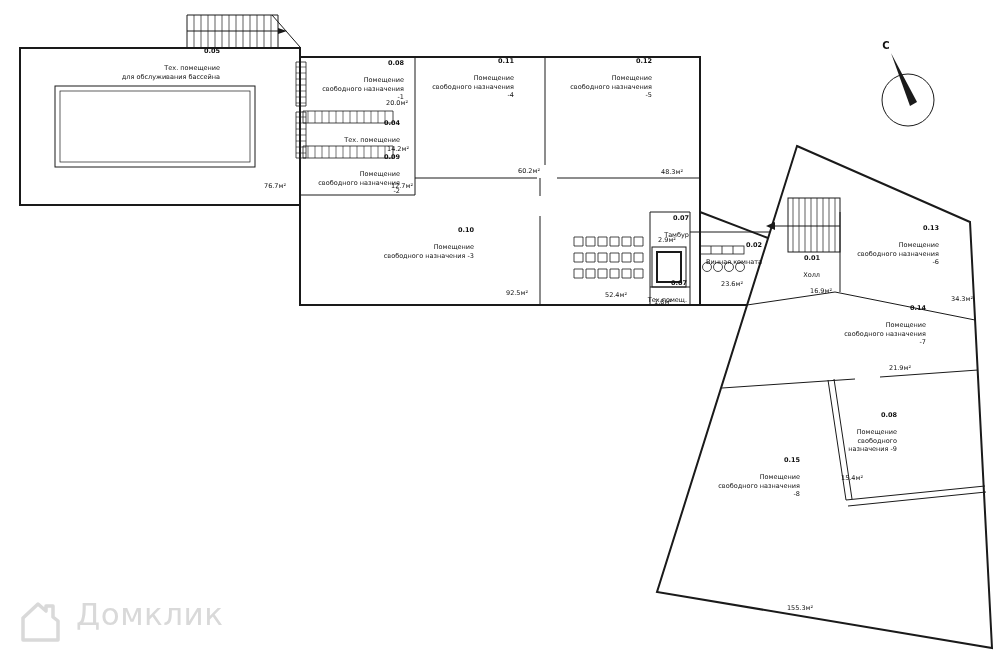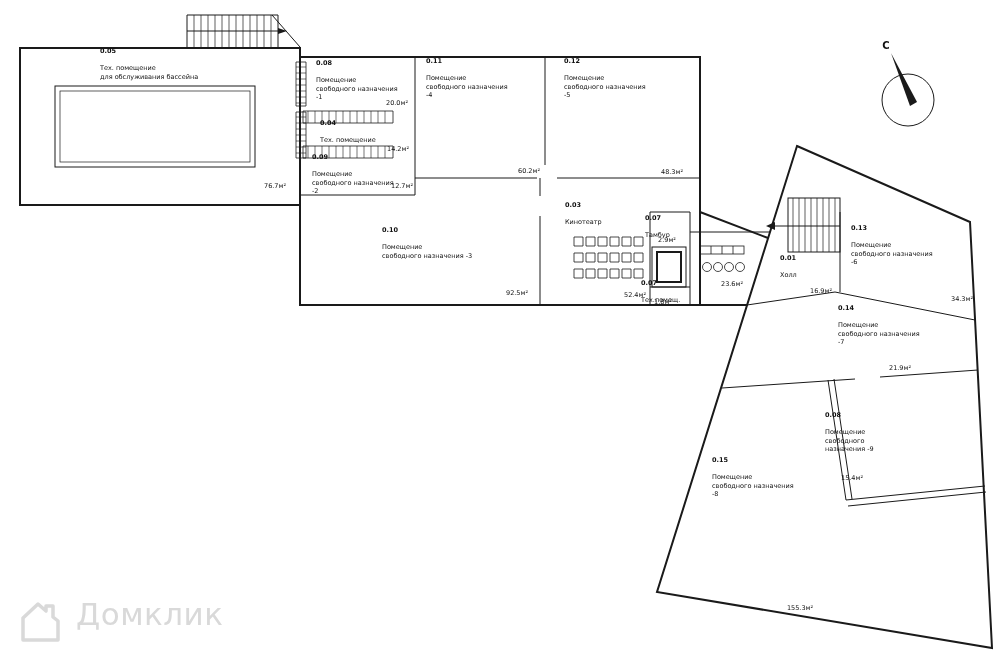--- a/index.html
+++ b/index.html
@@ -6,7 +6,7 @@
   #plan{position:relative;width:1007px;height:668px;background:#fff;
         font-family:"DejaVu Sans","Liberation Sans",sans-serif;overflow:hidden}
   #plan svg{position:absolute;left:0;top:0}
-  .lbl{position:absolute;transform:translate(-50%,-50%);text-align:left;
+  .lbl{position:absolute;transform:translate(-50%,-50%);text-align:right;
        font-size:6.5px;line-height:1.3;color:#111;white-space:pre-line}
   .rid{font-weight:700}
   .area{position:absolute;transform:translate(-50%,-50%);font-size:6.5px;color:#111;

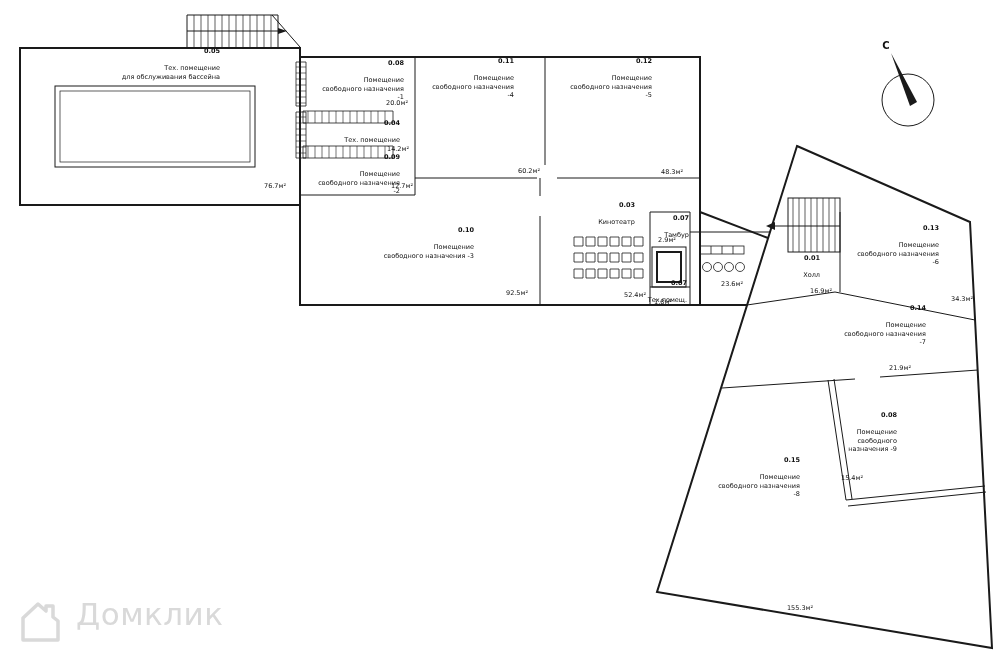--- a/index.html
+++ b/index.html
@@ -146,10 +146,6 @@
   </div>
   <div class="area" style="left:517px;top:293px">92.5м²</div>
 
-  <div class="lbl" style="left:600px;top:214px;width:70px">
-    <div class="rid">0.03</div>
-    <div class="rname">Кинотеатр</div>
-  </div>
   <div class="area" style="left:635px;top:295px">52.4м²</div>
 
   <div class="lbl" style="left:667px;top:227px;width:44px">

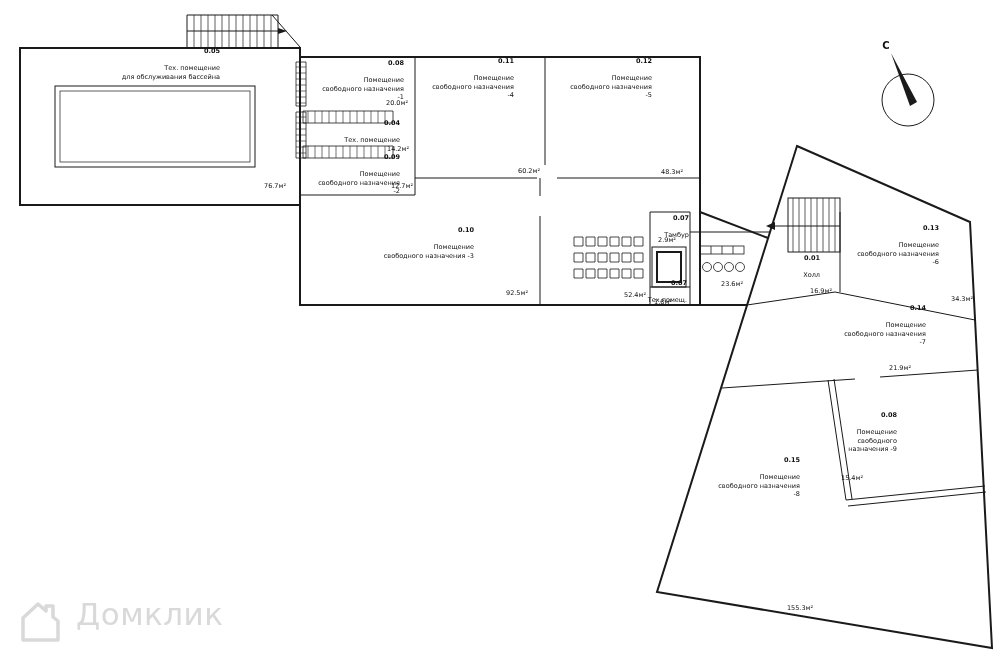--- a/index.html
+++ b/index.html
@@ -154,6 +154,10 @@
   </div>
   <div class="area" style="left:667px;top:240px">2.9м²</div>
 
+  <div class="lbl" style="left:730px;top:254px;width:64px">
+    <div class="rid">0.02</div>
+    <div class="rname">Винная комната</div>
+  </div>
   <div class="area" style="left:732px;top:284px">23.6м²</div>
 
   <div class="lbl" style="left:664px;top:292px;width:46px">

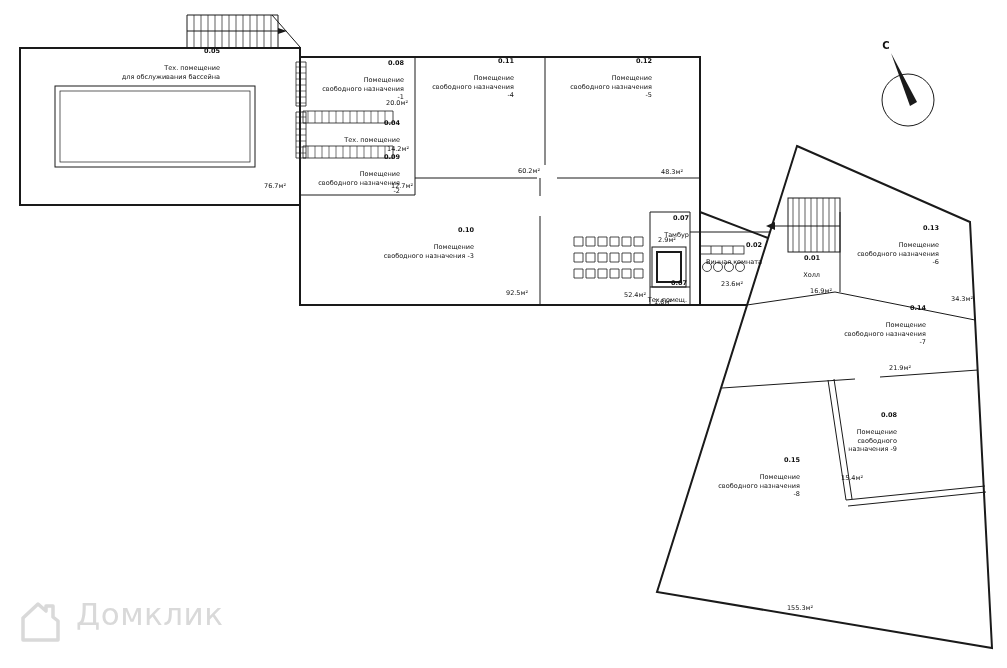--- a/index.html
+++ b/index.html
@@ -146,7 +146,7 @@
   </div>
   <div class="area" style="left:517px;top:293px">92.5м²</div>
 
-  <div class="area" style="left:635px;top:295px">52.4м²</div>
+  <div class="area" style="left:616px;top:295px">52.4м²</div>
 
   <div class="lbl" style="left:667px;top:227px;width:44px">
     <div class="rid">0.07</div>

